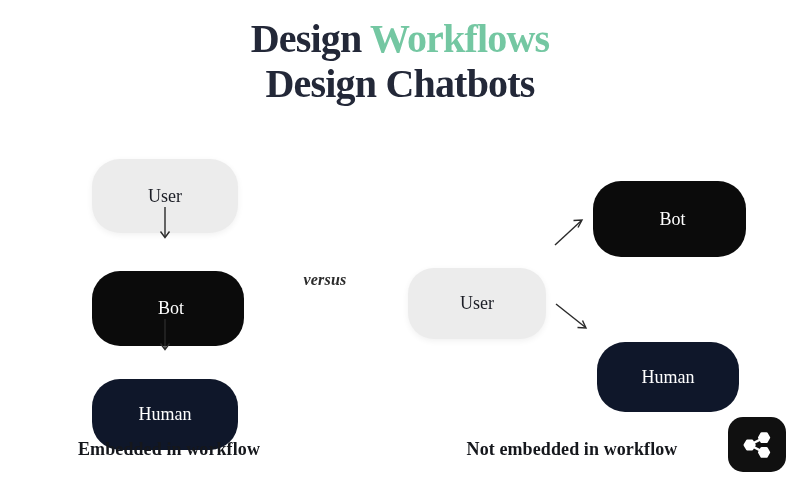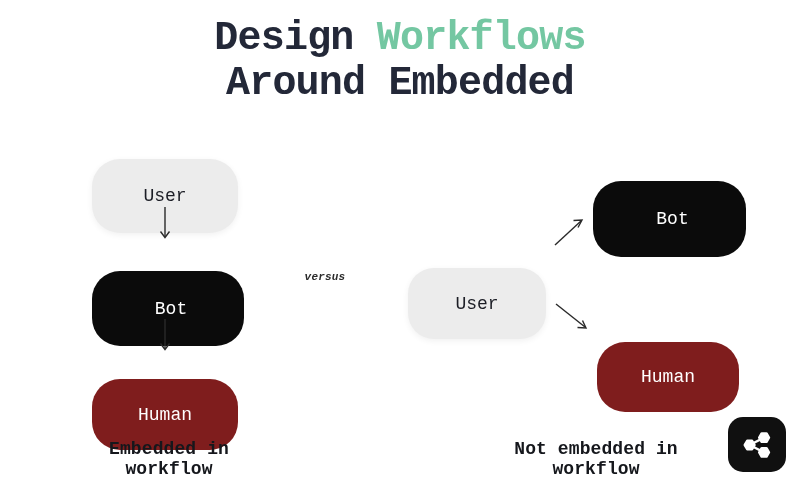--- a/index.html
+++ b/index.html
@@ -5,7 +5,7 @@
   html,body{margin:0;padding:0;background:#fff;}
   .page{
     position:relative;width:800px;height:484px;background:#ffffff;overflow:hidden;
-    font-family:Liberation Mono, monospace;color:#222838;
+    font-family:Liberation Serif, serif;color:#222838;
   }
   
   .title{

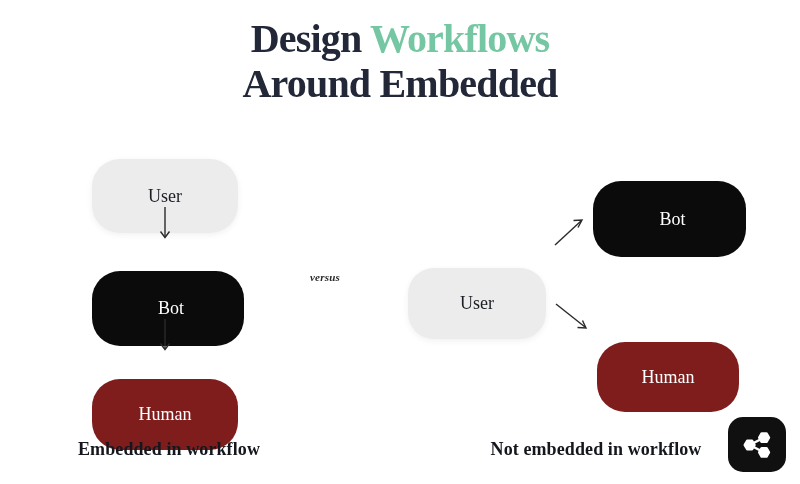--- a/index.html
+++ b/index.html
@@ -59,7 +59,7 @@
 
   <div class="title">
     <div><span>Design</span> <span class="accent">Workflows</span></div>
-    <div>Around Embedded</div>
+    <div>Design Chatbots</div>
   </div>
 
   <div class="node gray l-user">

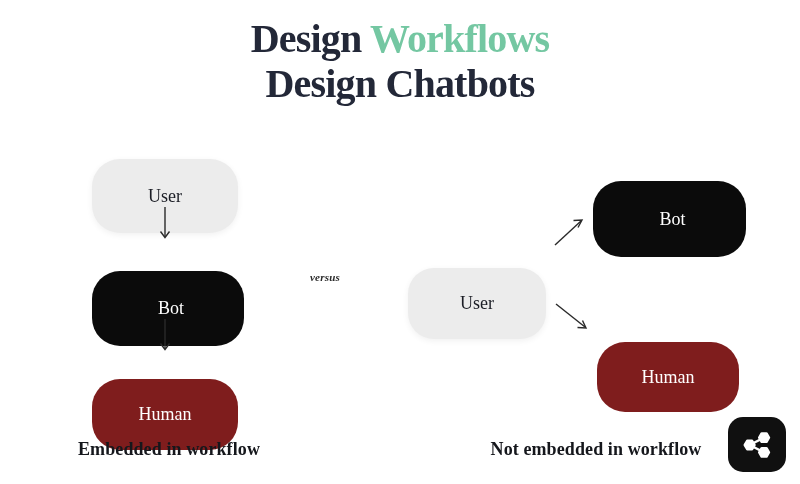--- a/index.html
+++ b/index.html
@@ -38,7 +38,7 @@
 
   .versus{
     position:absolute;left:300px;top:271px;width:50px;text-align:center;
-    font-size:11px;font-style:italic;font-weight:700;color:#2b2b2b;letter-spacing:0.2px;
+    font-size:16px;font-style:italic;font-weight:700;color:#2b2b2b;letter-spacing:0.2px;
   }
   .caption{
     position:absolute;top:439px;font-size:18px;font-weight:600;color:#15171c;text-align:center;

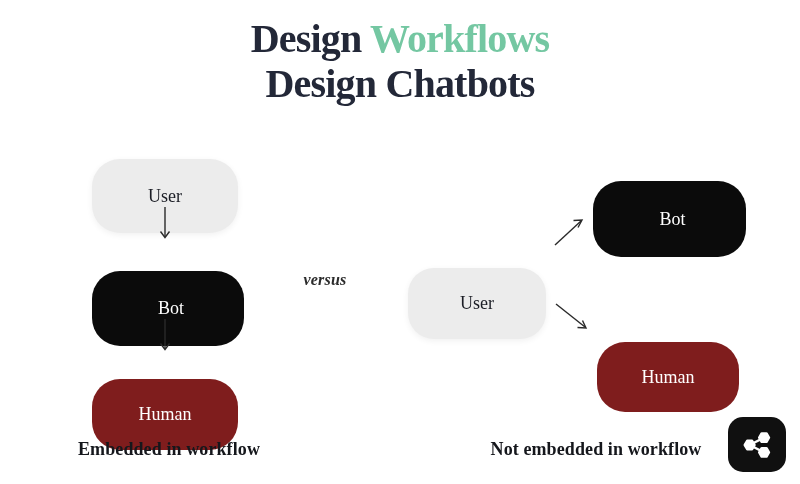--- a/index.html
+++ b/index.html
@@ -20,7 +20,7 @@
   }
   .node.gray{background:#ececec;color:#1c1e26;box-shadow:0 2px 6px rgba(0,0,0,0.06);}
   .node.black{background:#0b0b0b;color:#ffffff;padding-left:6px;}
-  .node.green{background:#7f1d1d;color:#ffffff;}
+  .node.green{background:#0f172a;color:#ffffff;}
 
   .l-user {left:92px; top:131px; width:146px; height:74px;}
   .l-bot  {left:92px; top:243px; width:146px; height:75px;}

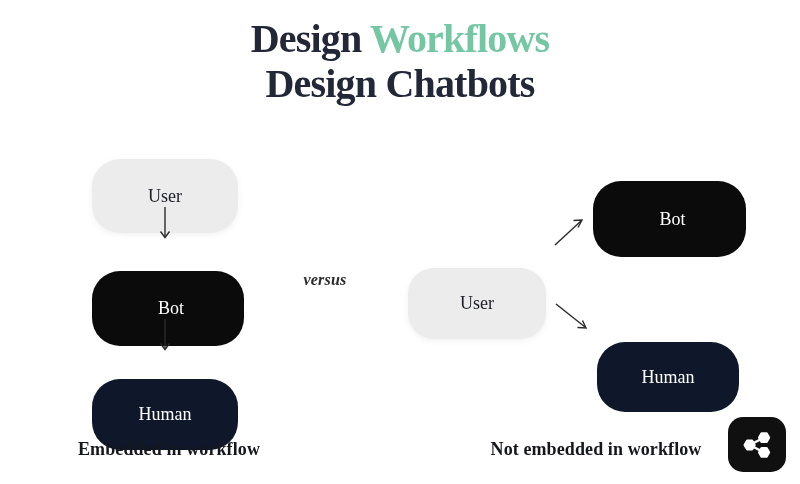--- a/index.html
+++ b/index.html
@@ -45,7 +45,7 @@
     letter-spacing:0.1px;
   }
   .cap-left {left:60px;width:218px;}
-  .cap-right{left:480px;width:232px;}
+  .cap-right{left:456px;width:232px;}
 
   .share-btn{
     position:absolute;left:728px;top:417px;width:58px;height:55px;border-radius:15px;

